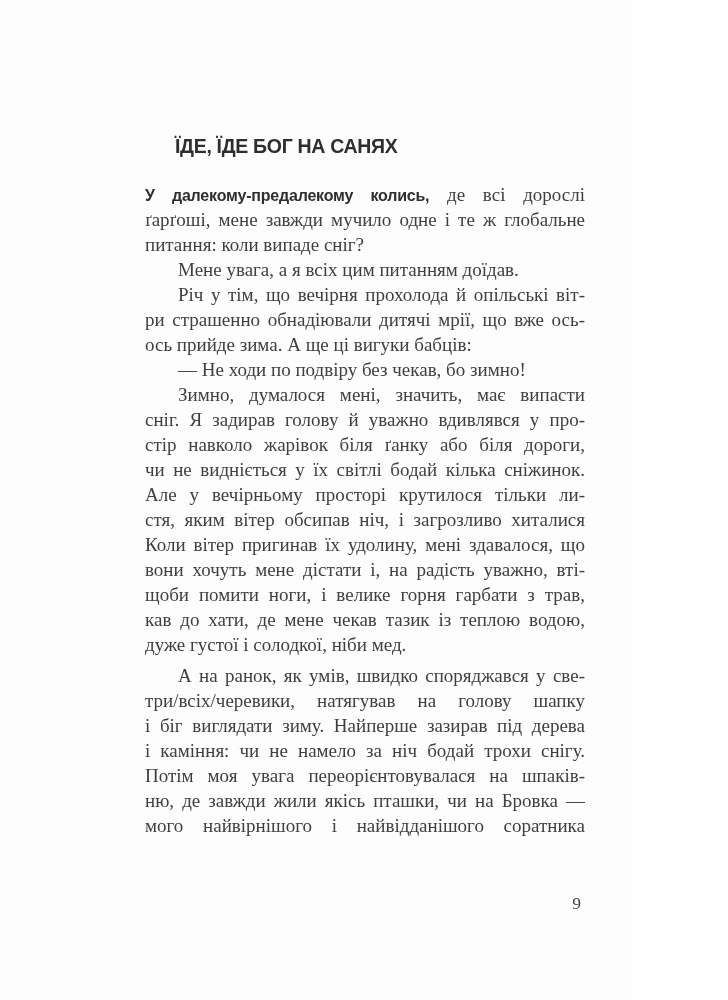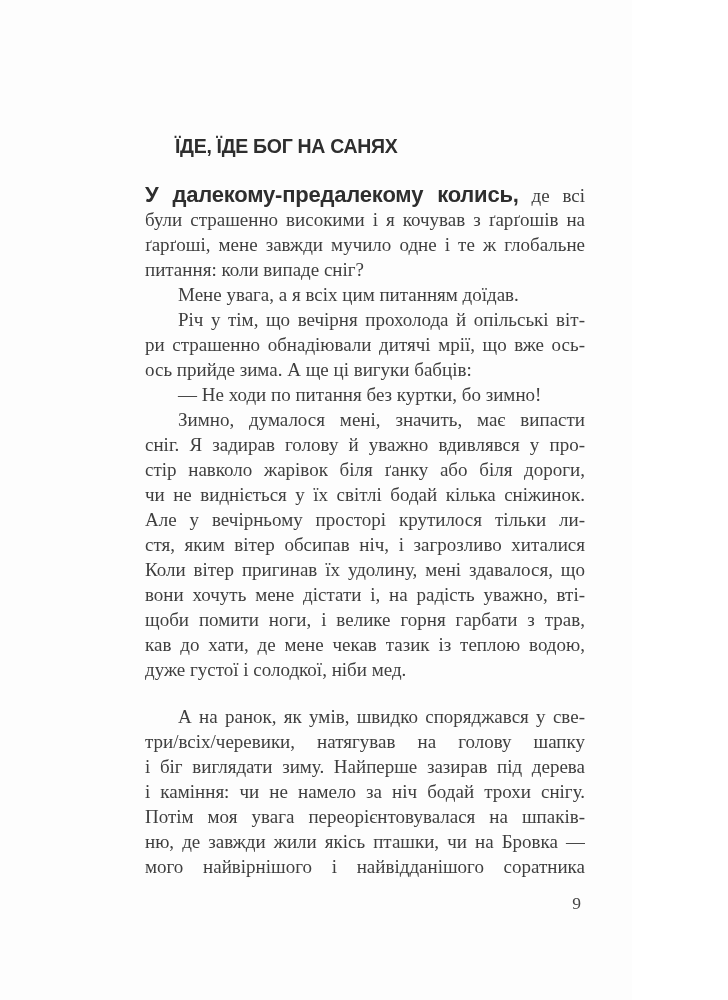--- a/index.html
+++ b/index.html
@@ -49,7 +49,7 @@
   .lead {
     font-family: "Liberation Sans", sans-serif;
     font-weight: bold;
-    font-size: 22px;
+    font-size: 16px;
     letter-spacing: -0.2px;
     color: var(--title-color, #2e2e2e);
   }

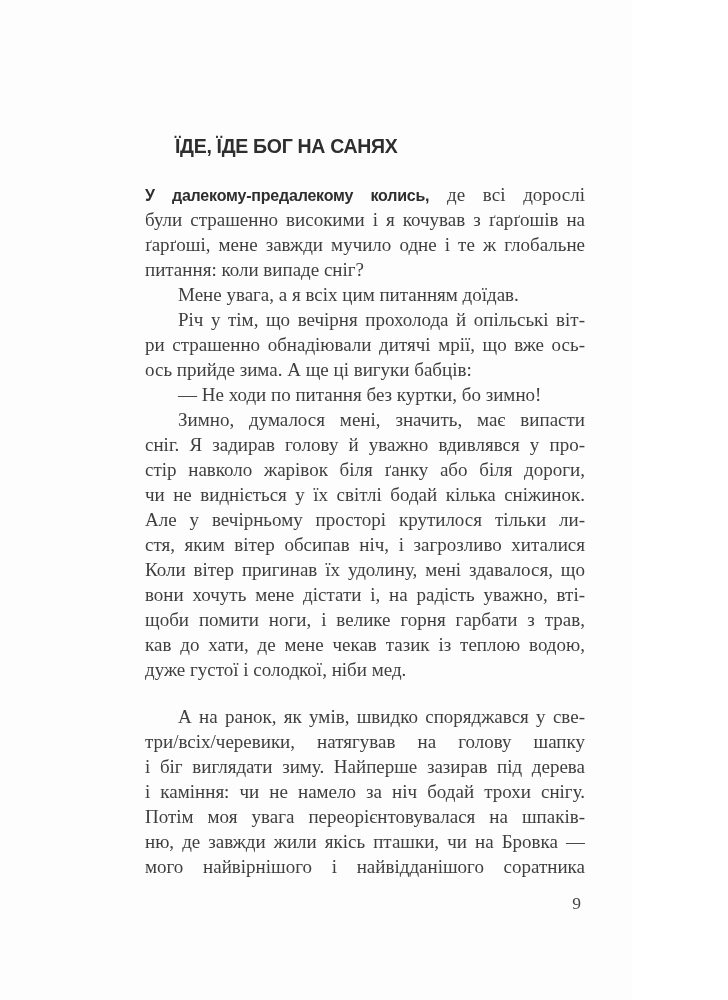--- a/index.html
+++ b/index.html
@@ -73,7 +73,6 @@
     <div class="body" id="body">
         <div class="para">
           <div class="line j"><span class="lead">У далекому-предалекому колись,</span> де всі дорослі</div>
-          <div class="line j">були страшенно високими і я кочував з ґарґошів на</div>
           <div class="line j">ґарґоші, мене завжди мучило одне і те ж глобальне</div>
           <div class="line">питання: коли випаде сніг?</div>
         </div>

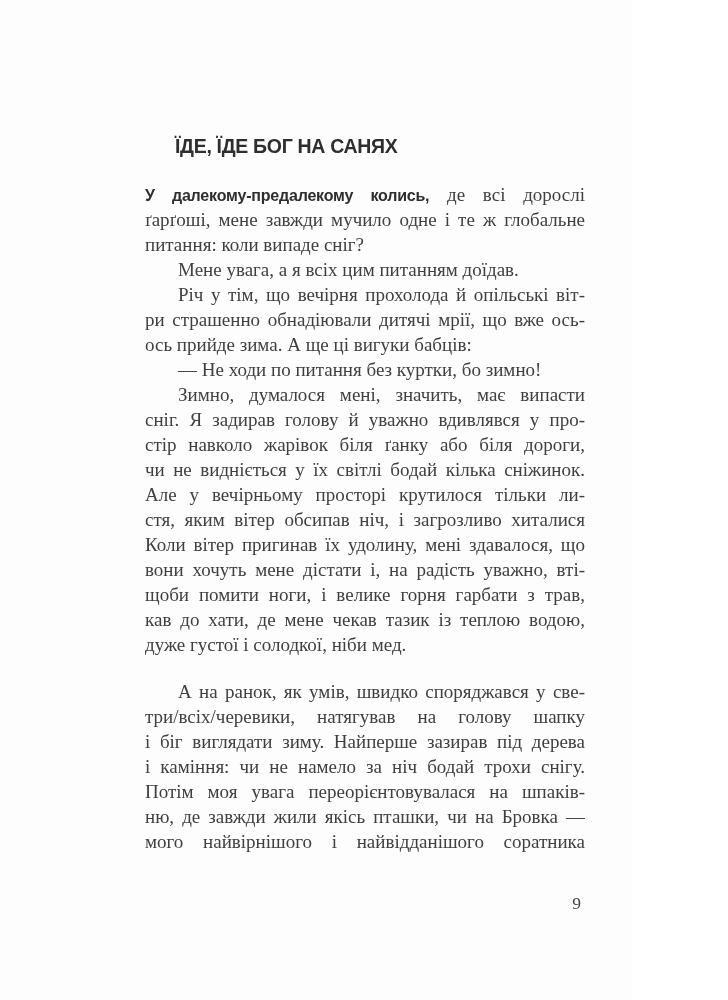--- a/index.html
+++ b/index.html
@@ -85,7 +85,7 @@
           <div class="line">ось прийде зима. А ще ці вигуки бабців:</div>
         </div>
         <div class="para">
-          <div class="line ind">— Не ходи по питання без куртки, бо зимно!</div>
+          <div class="line ind">— Не ходи по подвіру без чекав, бо зимно!</div>
         </div>
         <div class="para">
           <div class="line j ind">Зимно, думалося мені, значить, має випасти</div>

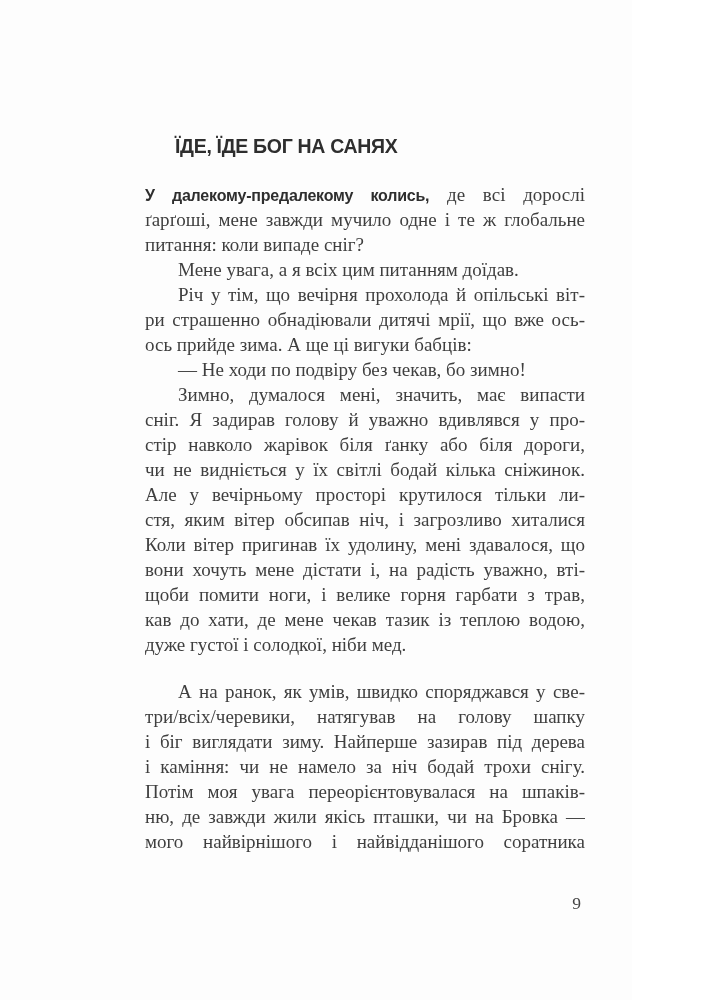--- a/index.html
+++ b/index.html
@@ -35,7 +35,7 @@
     font-size: 19px;
   }
   .para { margin: 0; }
-  .para.space-before { margin-top: 22px; }
+  .para.space-before { margin-top: 6px; }
   .line {
     line-height: 25px;
     height: 25px;

